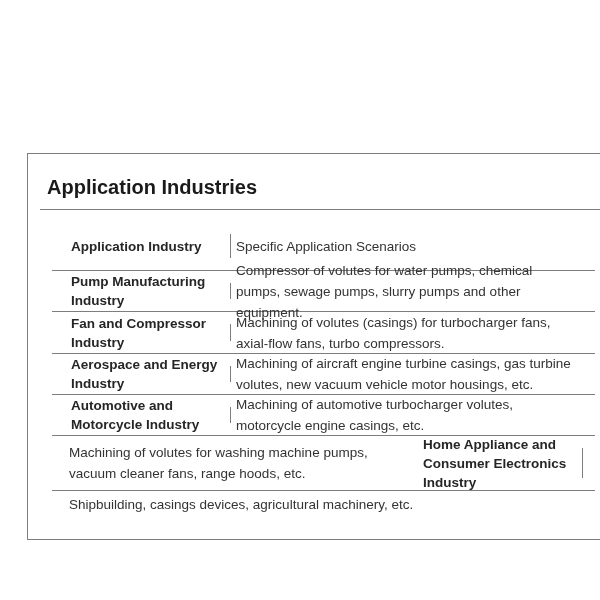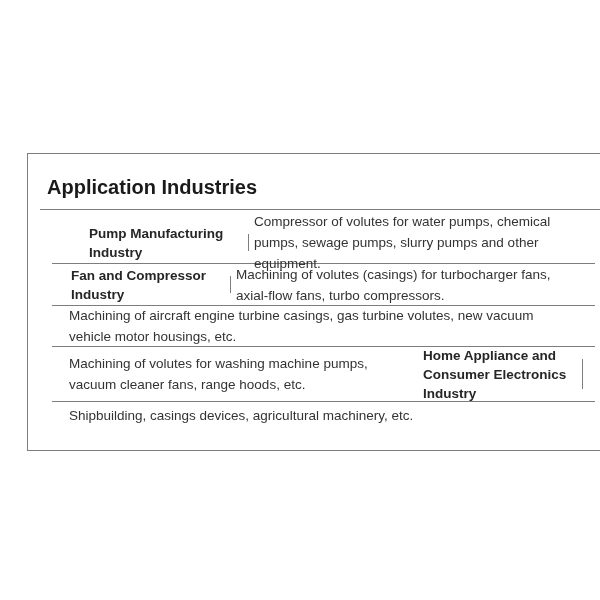--- a/index.html
+++ b/index.html
@@ -87,6 +87,10 @@
 
     <div class="grid">
 
+      <div class="row rh-header">
+        <div class="cell left header">Application Industry</div>
+        <div class="cell right header">Specific Application Scenarios</div>
+      </div>
 
       <div class="row rh-0">
         <div class="cell left">Pump Manufacturing Industry</div>

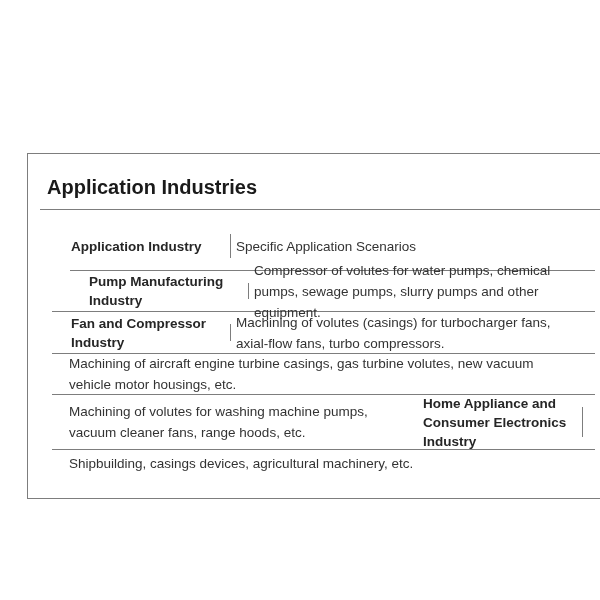--- a/index.html
+++ b/index.html
@@ -70,7 +70,7 @@
     font-weight:400;
   }
   .rh-header{height:48px;}
-  .rh-0{height:41px;margin-left:18px;}
+  .rh-0{height:41px;}
   .rh-1{height:42px;justify-content:space-between;}
   .rh-2{height:41px;}
   .rh-3{height:41px;}

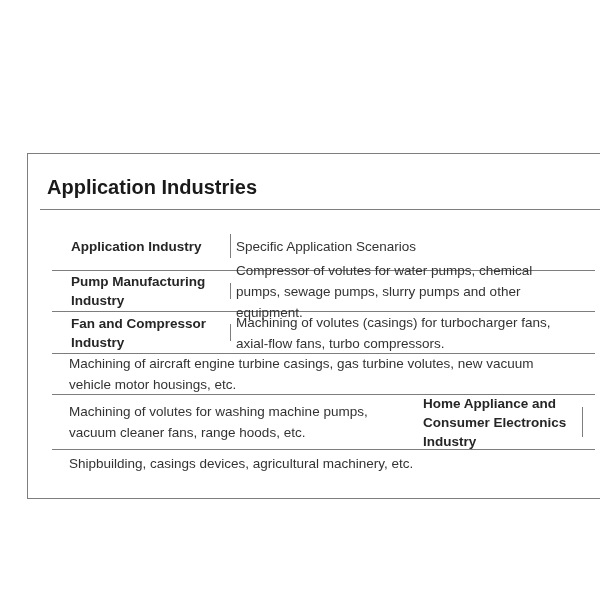--- a/index.html
+++ b/index.html
@@ -103,6 +103,7 @@
       </div>
 
       <div class="row rh-2">
+        <div class="cell left">Aerospace and Energy Industry</div>
         <div class="cell right">Machining of aircraft engine turbine casings, gas turbine volutes, new vacuum vehicle motor housings, etc.</div>
       </div>
 

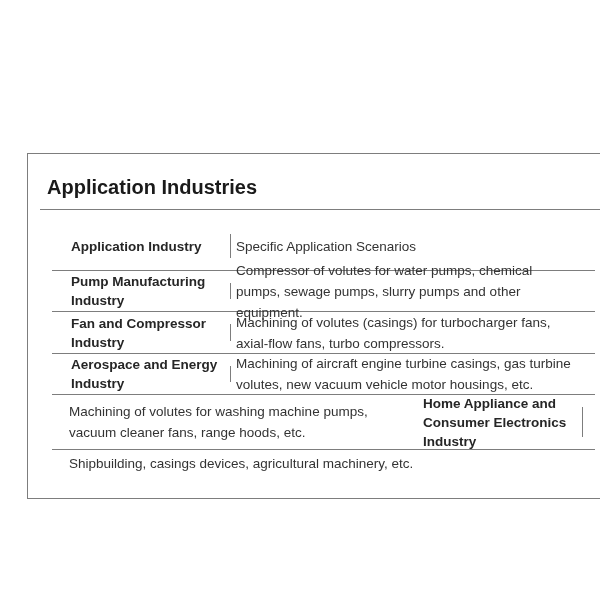--- a/index.html
+++ b/index.html
@@ -107,6 +107,10 @@
         <div class="cell right">Machining of aircraft engine turbine casings, gas turbine volutes, new vacuum vehicle motor housings, etc.</div>
       </div>
 
+      <div class="row rh-3">
+        <div class="cell left">Automotive and Motorcycle Industry</div>
+        <div class="cell right">Machining of automotive turbocharger volutes, motorcycle engine casings, etc.</div>
+      </div>
 
       <div class="row rh-4">
         <div class="cell right">Machining of volutes for washing machine pumps, vacuum cleaner fans, range hoods, etc.</div>

